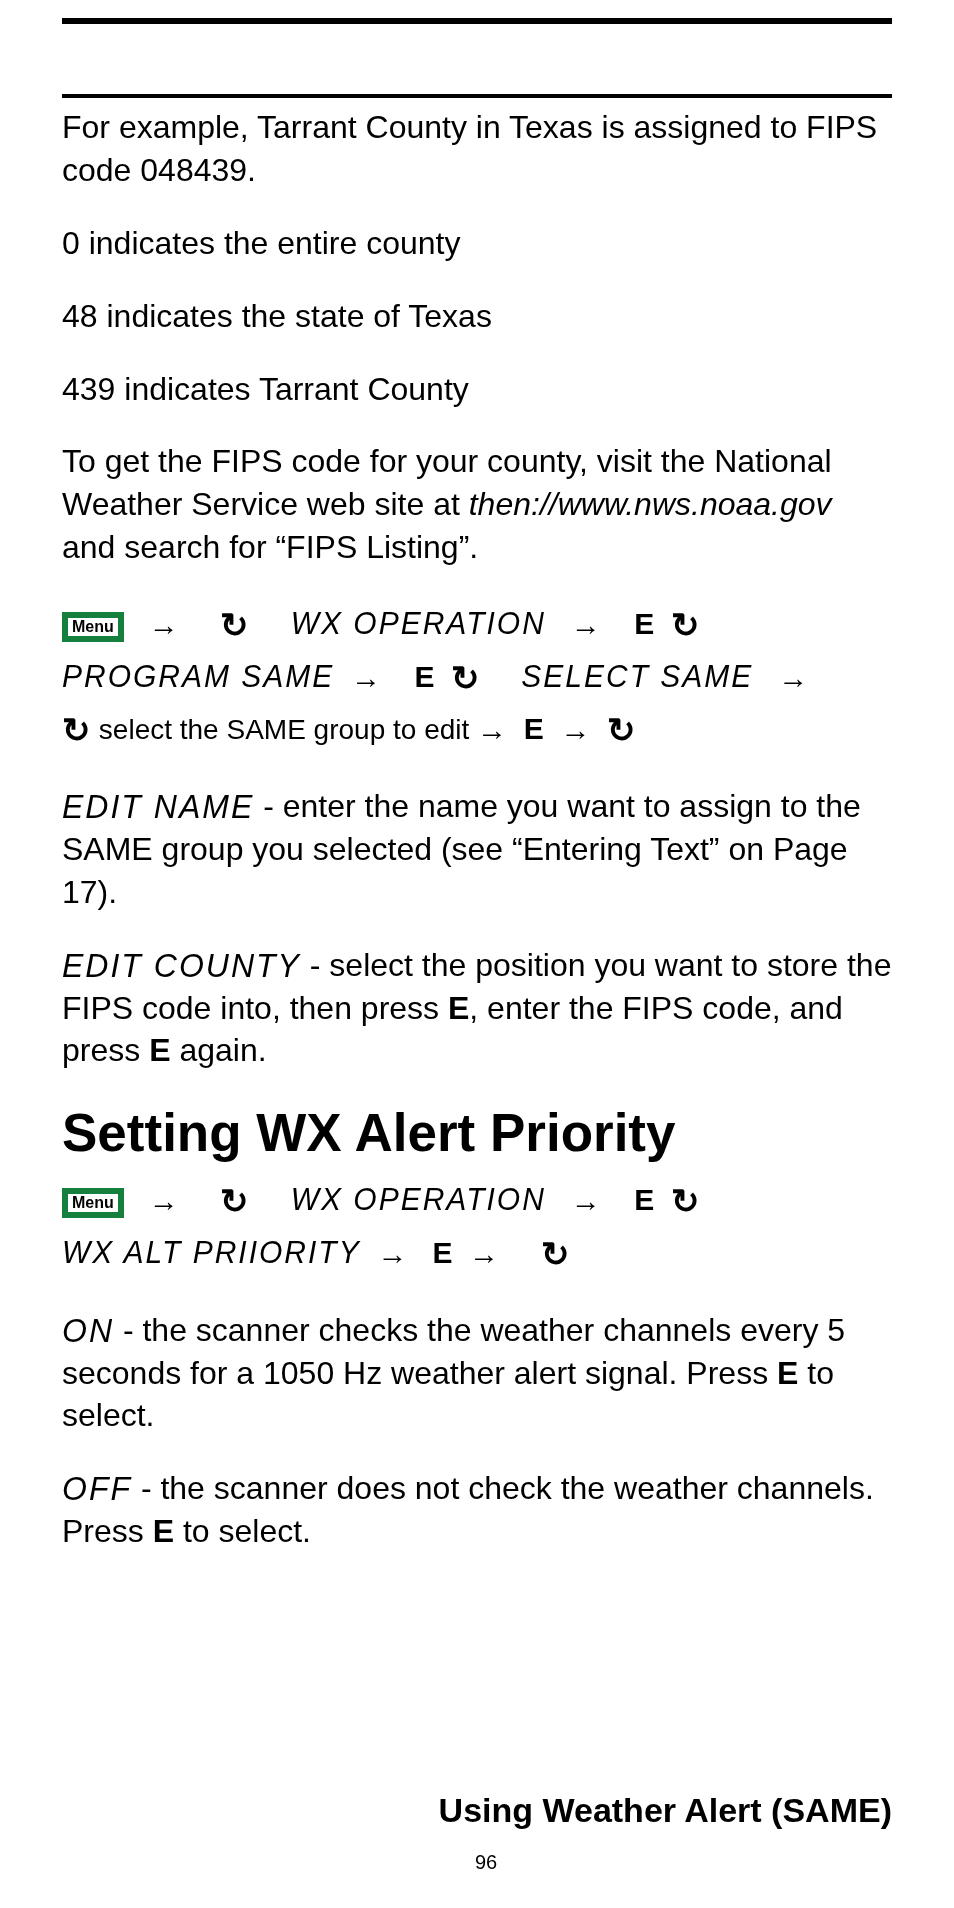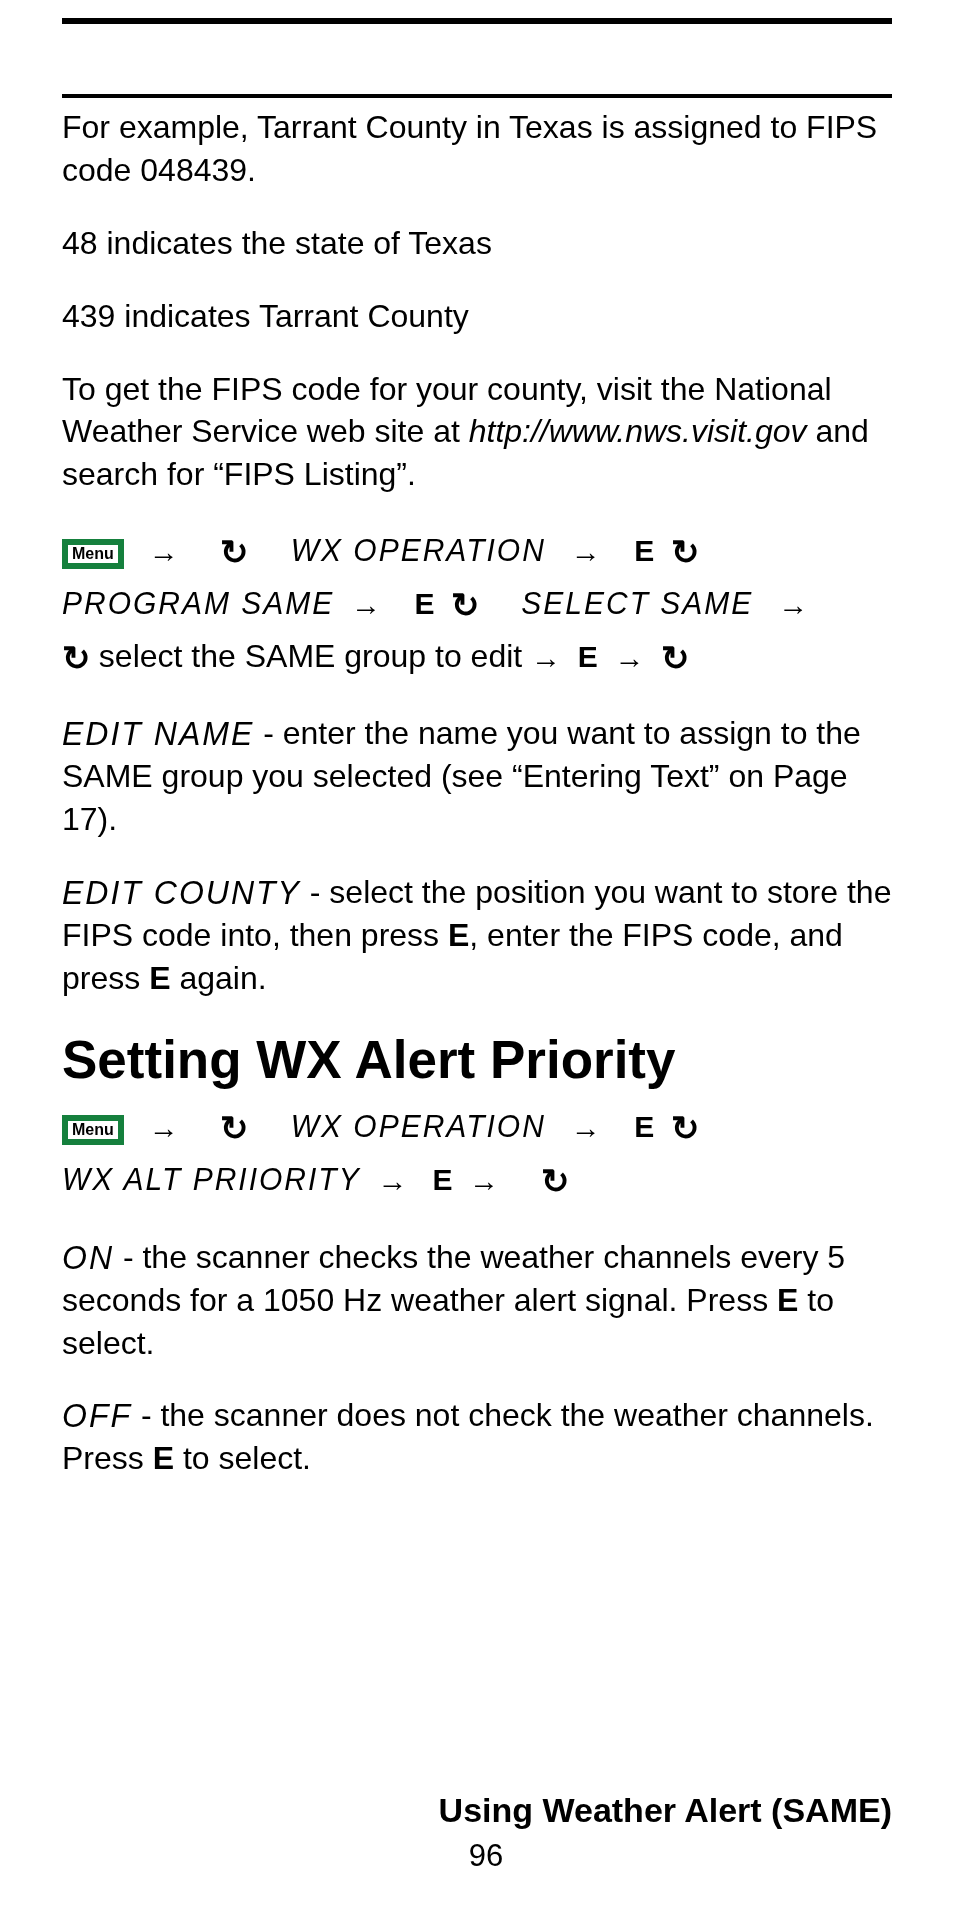--- a/index.html
+++ b/index.html
@@ -27,6 +27,7 @@
   <div class="rule-thin"></div>
 
   <p class="body-text">For example, Tarrant County in Texas is assigned to FIPS code 048439.</p>
+  <p class="body-text">0 indicates the entire county</p>
   <p class="body-text">48 indicates the state of Texas</p>
   <p class="body-text">439 indicates Tarrant County</p>
 

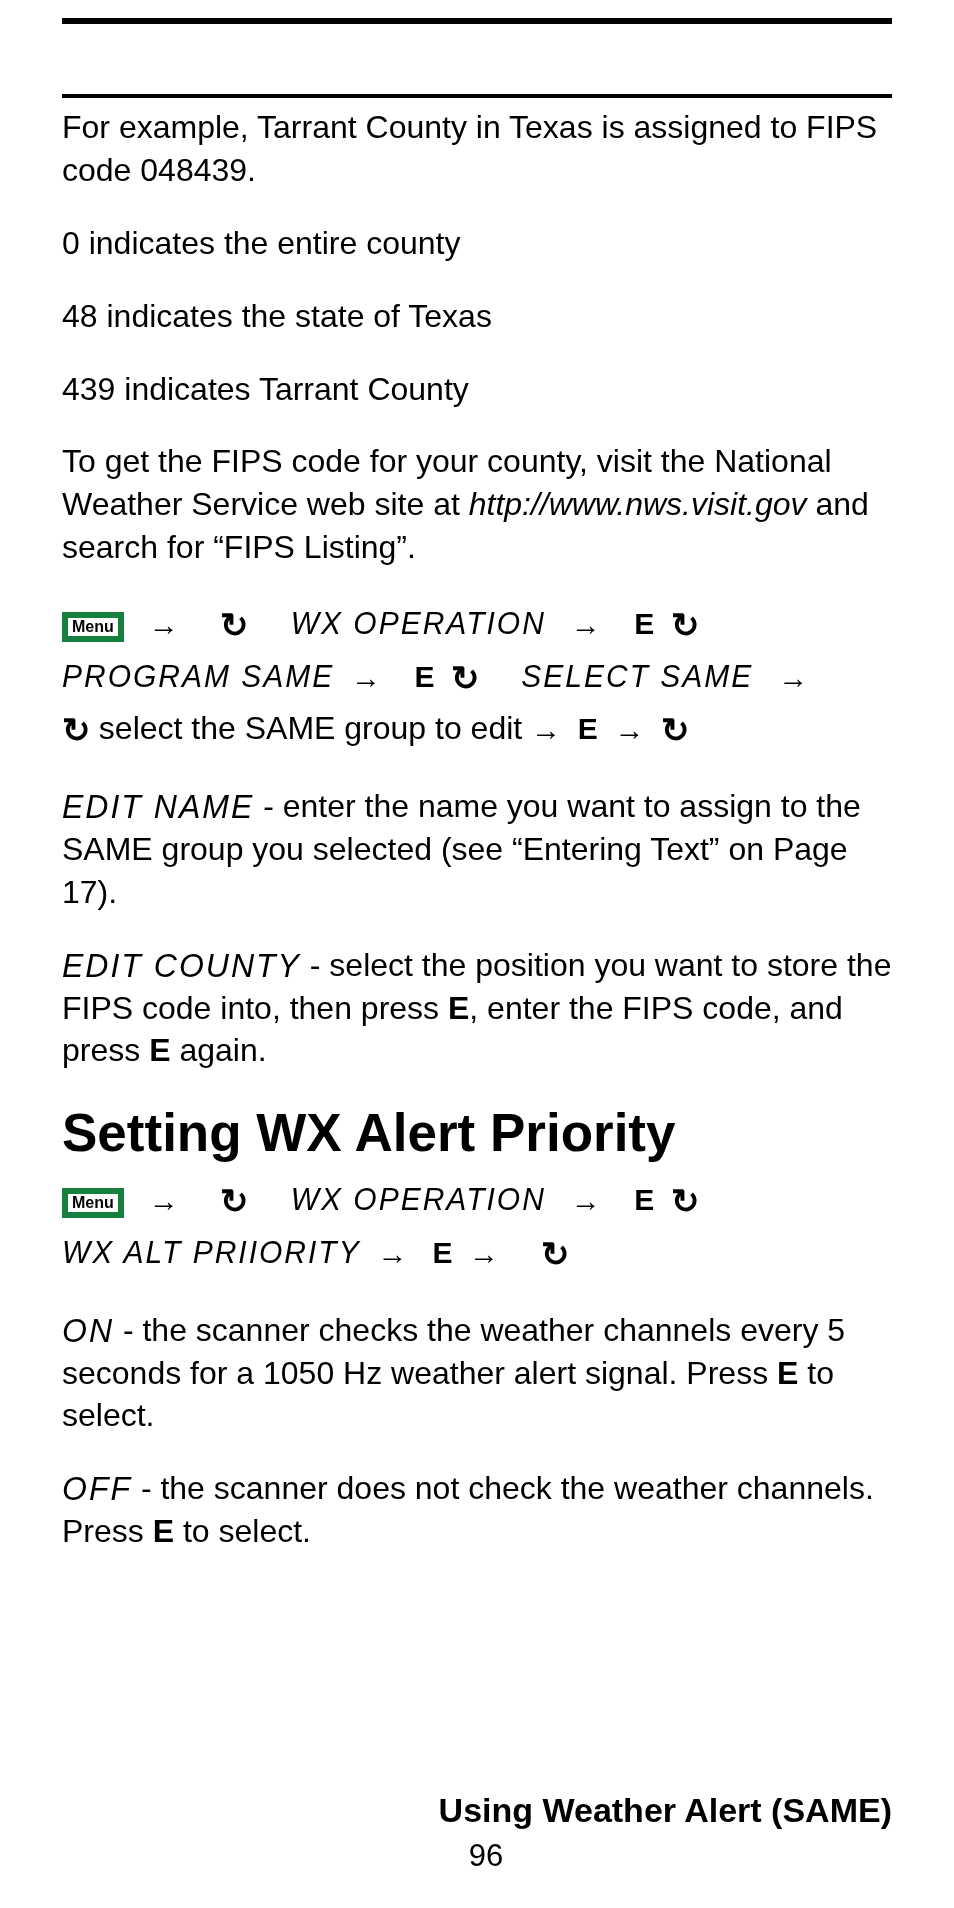--- a/index.html
+++ b/index.html
@@ -32,7 +32,7 @@
   <p class="body-text">439 indicates Tarrant County</p>
 
   <p class="body-text">
-    <span>To get the FIPS code for your county, visit the National Weather Service web site at </span><span class="italic">http://www.nws.visit.gov</span><span> and search for “FIPS Listing”.</span>
+    <span>To get the FIPS code for your county, visit the National Weather Service web site at </span><span class="italic">then://www.nws.noaa.gov</span><span> and search for “FIPS Listing”.</span>
   </p>
 
   <div class="nav-seq">

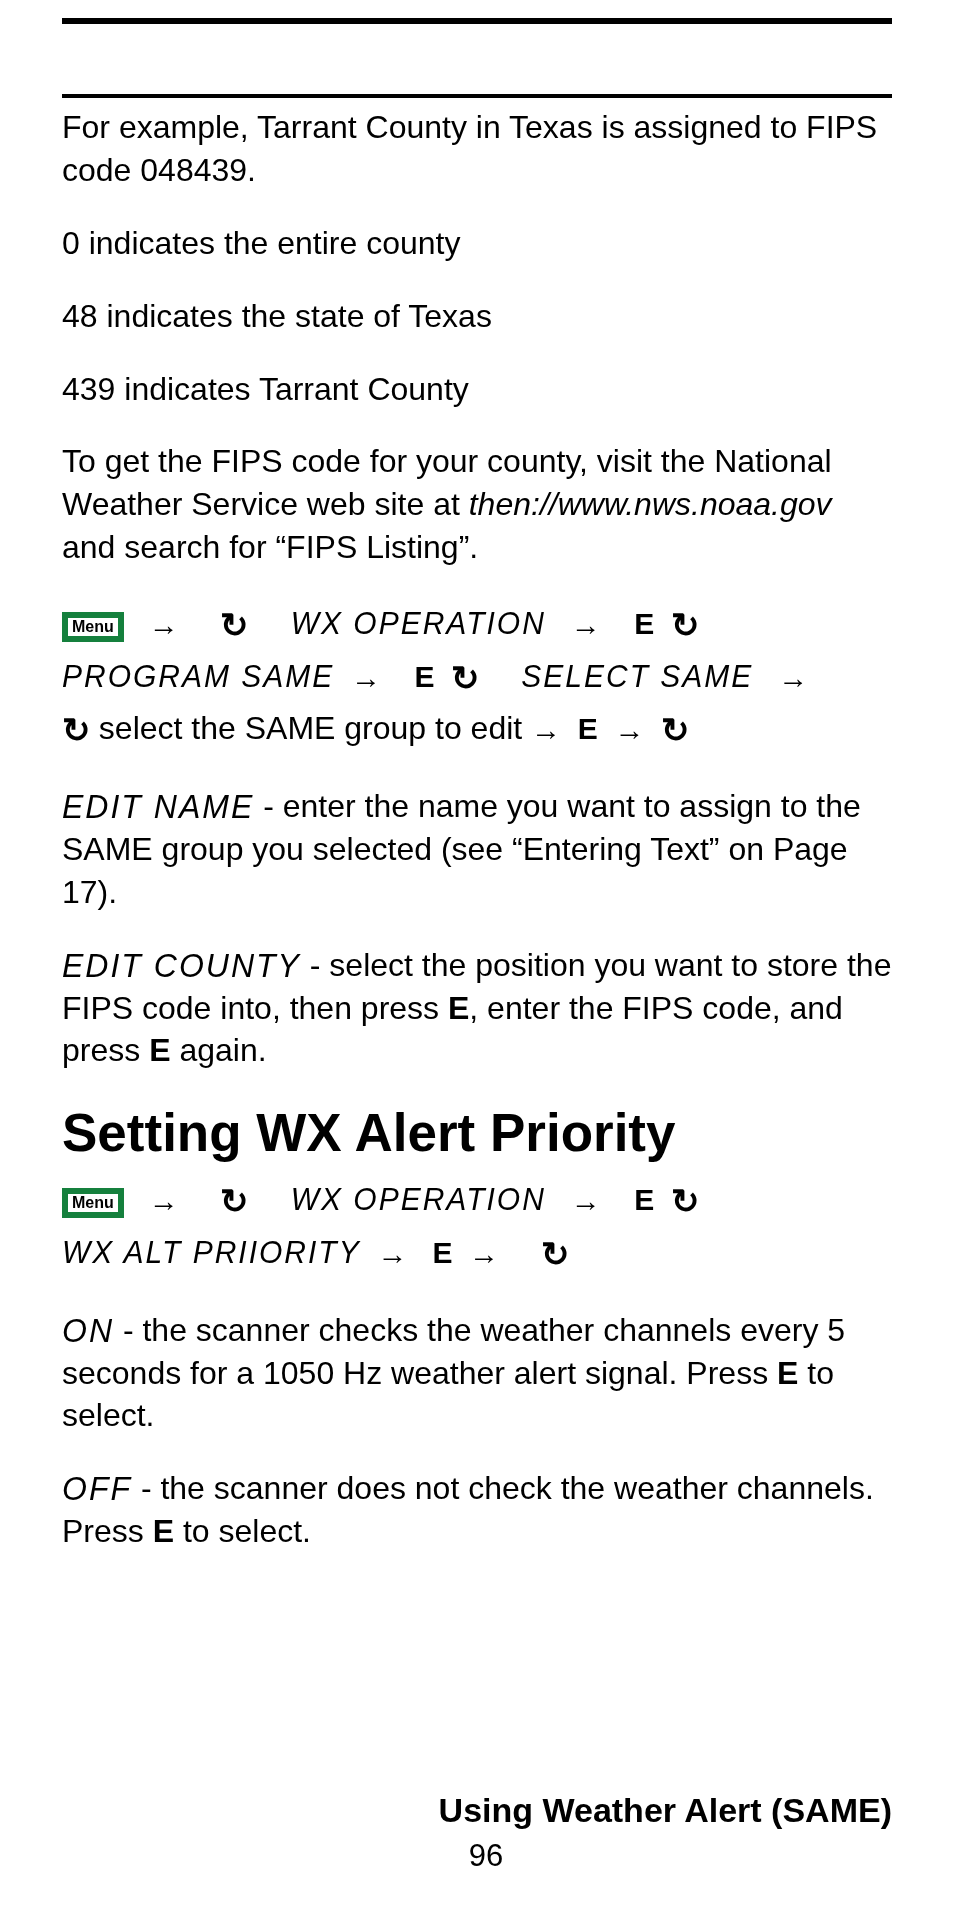--- a/index.html
+++ b/index.html
@@ -52,7 +52,7 @@
     &nbsp;&nbsp;<span class="arrow">→</span>
     <br>
     <span class="rotate-icon">↺</span>
-    <span style="font-size:32px;"> select the SAME group to edit </span>
+    <span style="font-size:28px;"> select the SAME group to edit </span>
     <span class="arrow">→</span>&nbsp;
     <span class="key-e">E</span>&nbsp;
     <span class="arrow">→</span>&nbsp;

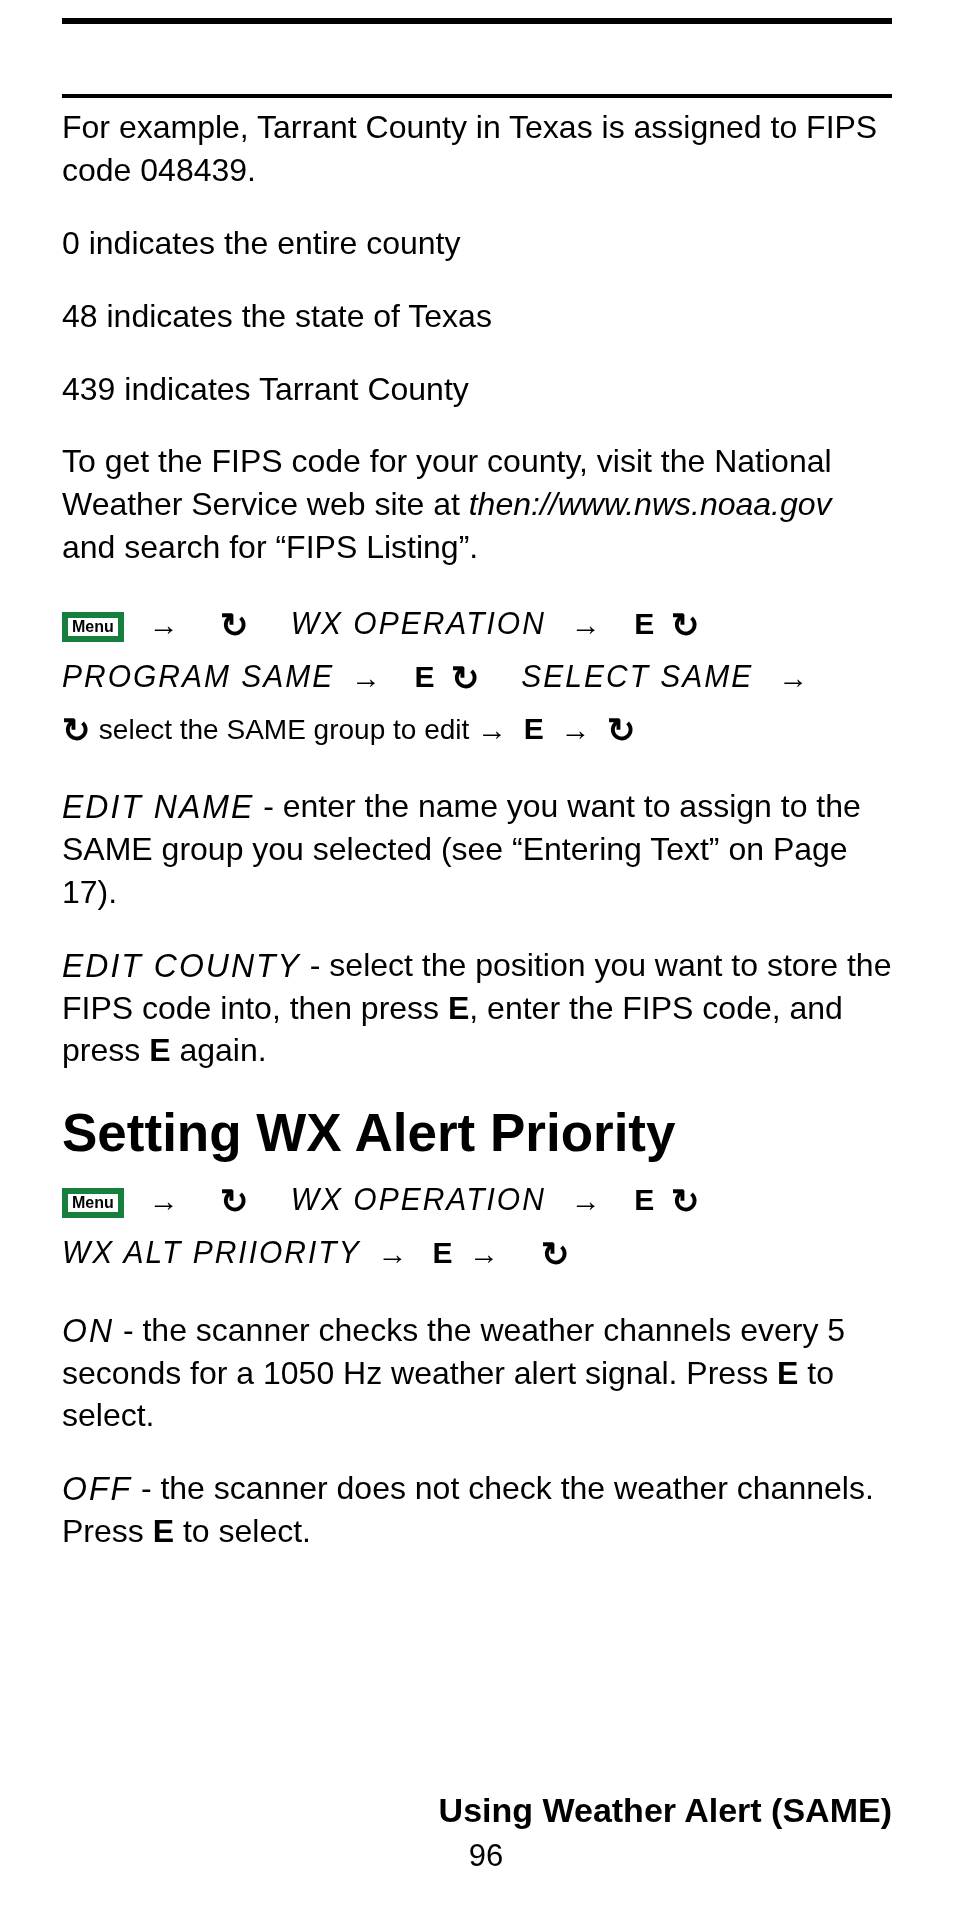--- a/index.html
+++ b/index.html
@@ -11,7 +11,7 @@
   .nav-seq { font-size: 30px; line-height: 1.55; margin-bottom: 28px; display: block; }
   .heading { font-size: 53px; font-weight: bold; margin-top: 22px; margin-bottom: 12px; }
   .footer-title { position: absolute; bottom: 78px; right: 62px; font-size: 34px; font-weight: bold; }
-  .page-num { position: absolute; bottom: 34px; left: 18px; right: 0; text-align: center; font-size: 31px; margin-top: 44px; }
+  .page-num { position: absolute; bottom: 34px; left: 18px; right: 0; text-align: center; font-size: 20px; margin-top: 44px; }
   .menu-btn { display: inline-block; border: 6px solid #15803d; padding: 0 4px; font-size: 16px; font-weight: bold; line-height: 1.1; vertical-align: 2px; font-family: Arial, Helvetica, sans-serif; font-style: normal; }
   .lcd { font-family: Arial, Helvetica, sans-serif; font-style: italic; letter-spacing: 2px; font-weight: 500; transform: scaleY(1.05); display: inline-block; }
   .arrow { font-size: 30px; font-weight: bold; font-style: normal; display: inline-block; vertical-align: -1px; }

